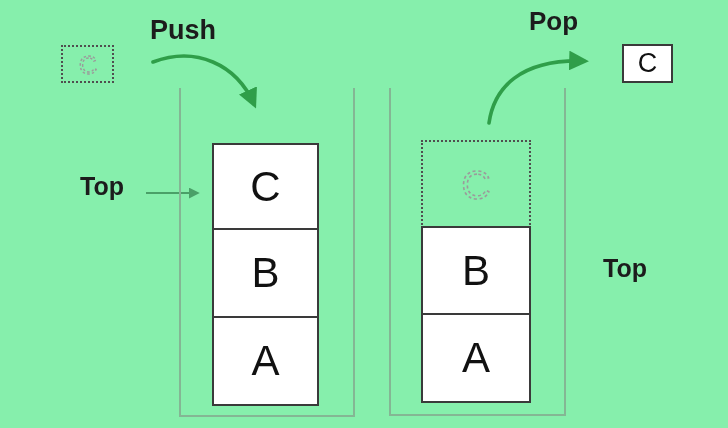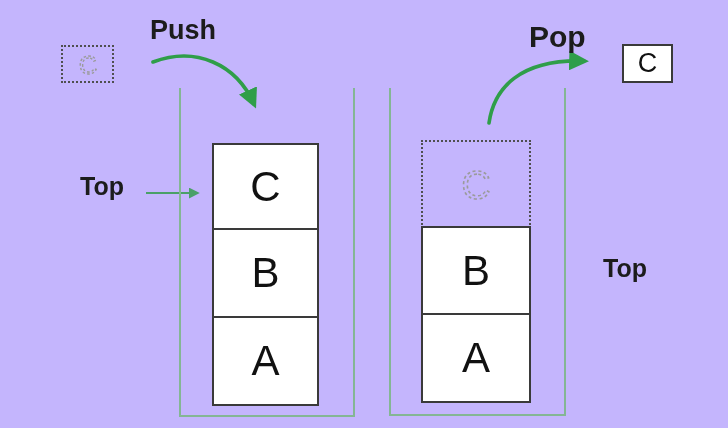--- a/index.html
+++ b/index.html
@@ -10,7 +10,7 @@
   .stage{
     position:relative;
     width:728px;height:428px;
-    background:#c4b5fd;
+    background:#86efac;
     overflow:hidden;
   }
   .overlay{

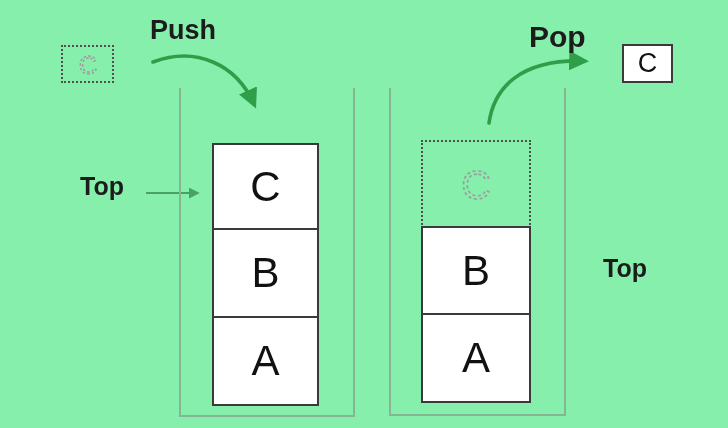--- a/index.html
+++ b/index.html
@@ -24,7 +24,7 @@
     white-space:nowrap;
   }
   .push-label{left:150px;top:15px;font-size:27px;}
-  .pop-label{left:529px;top:20px;font-size:30px;}
+  .pop-label{left:529px;top:6px;font-size:26px;}
   .top-label-left{left:80px;top:172px;font-size:25px;}
   .top-label-right{left:603px;top:254px;font-size:25px;}
   .u-container{

